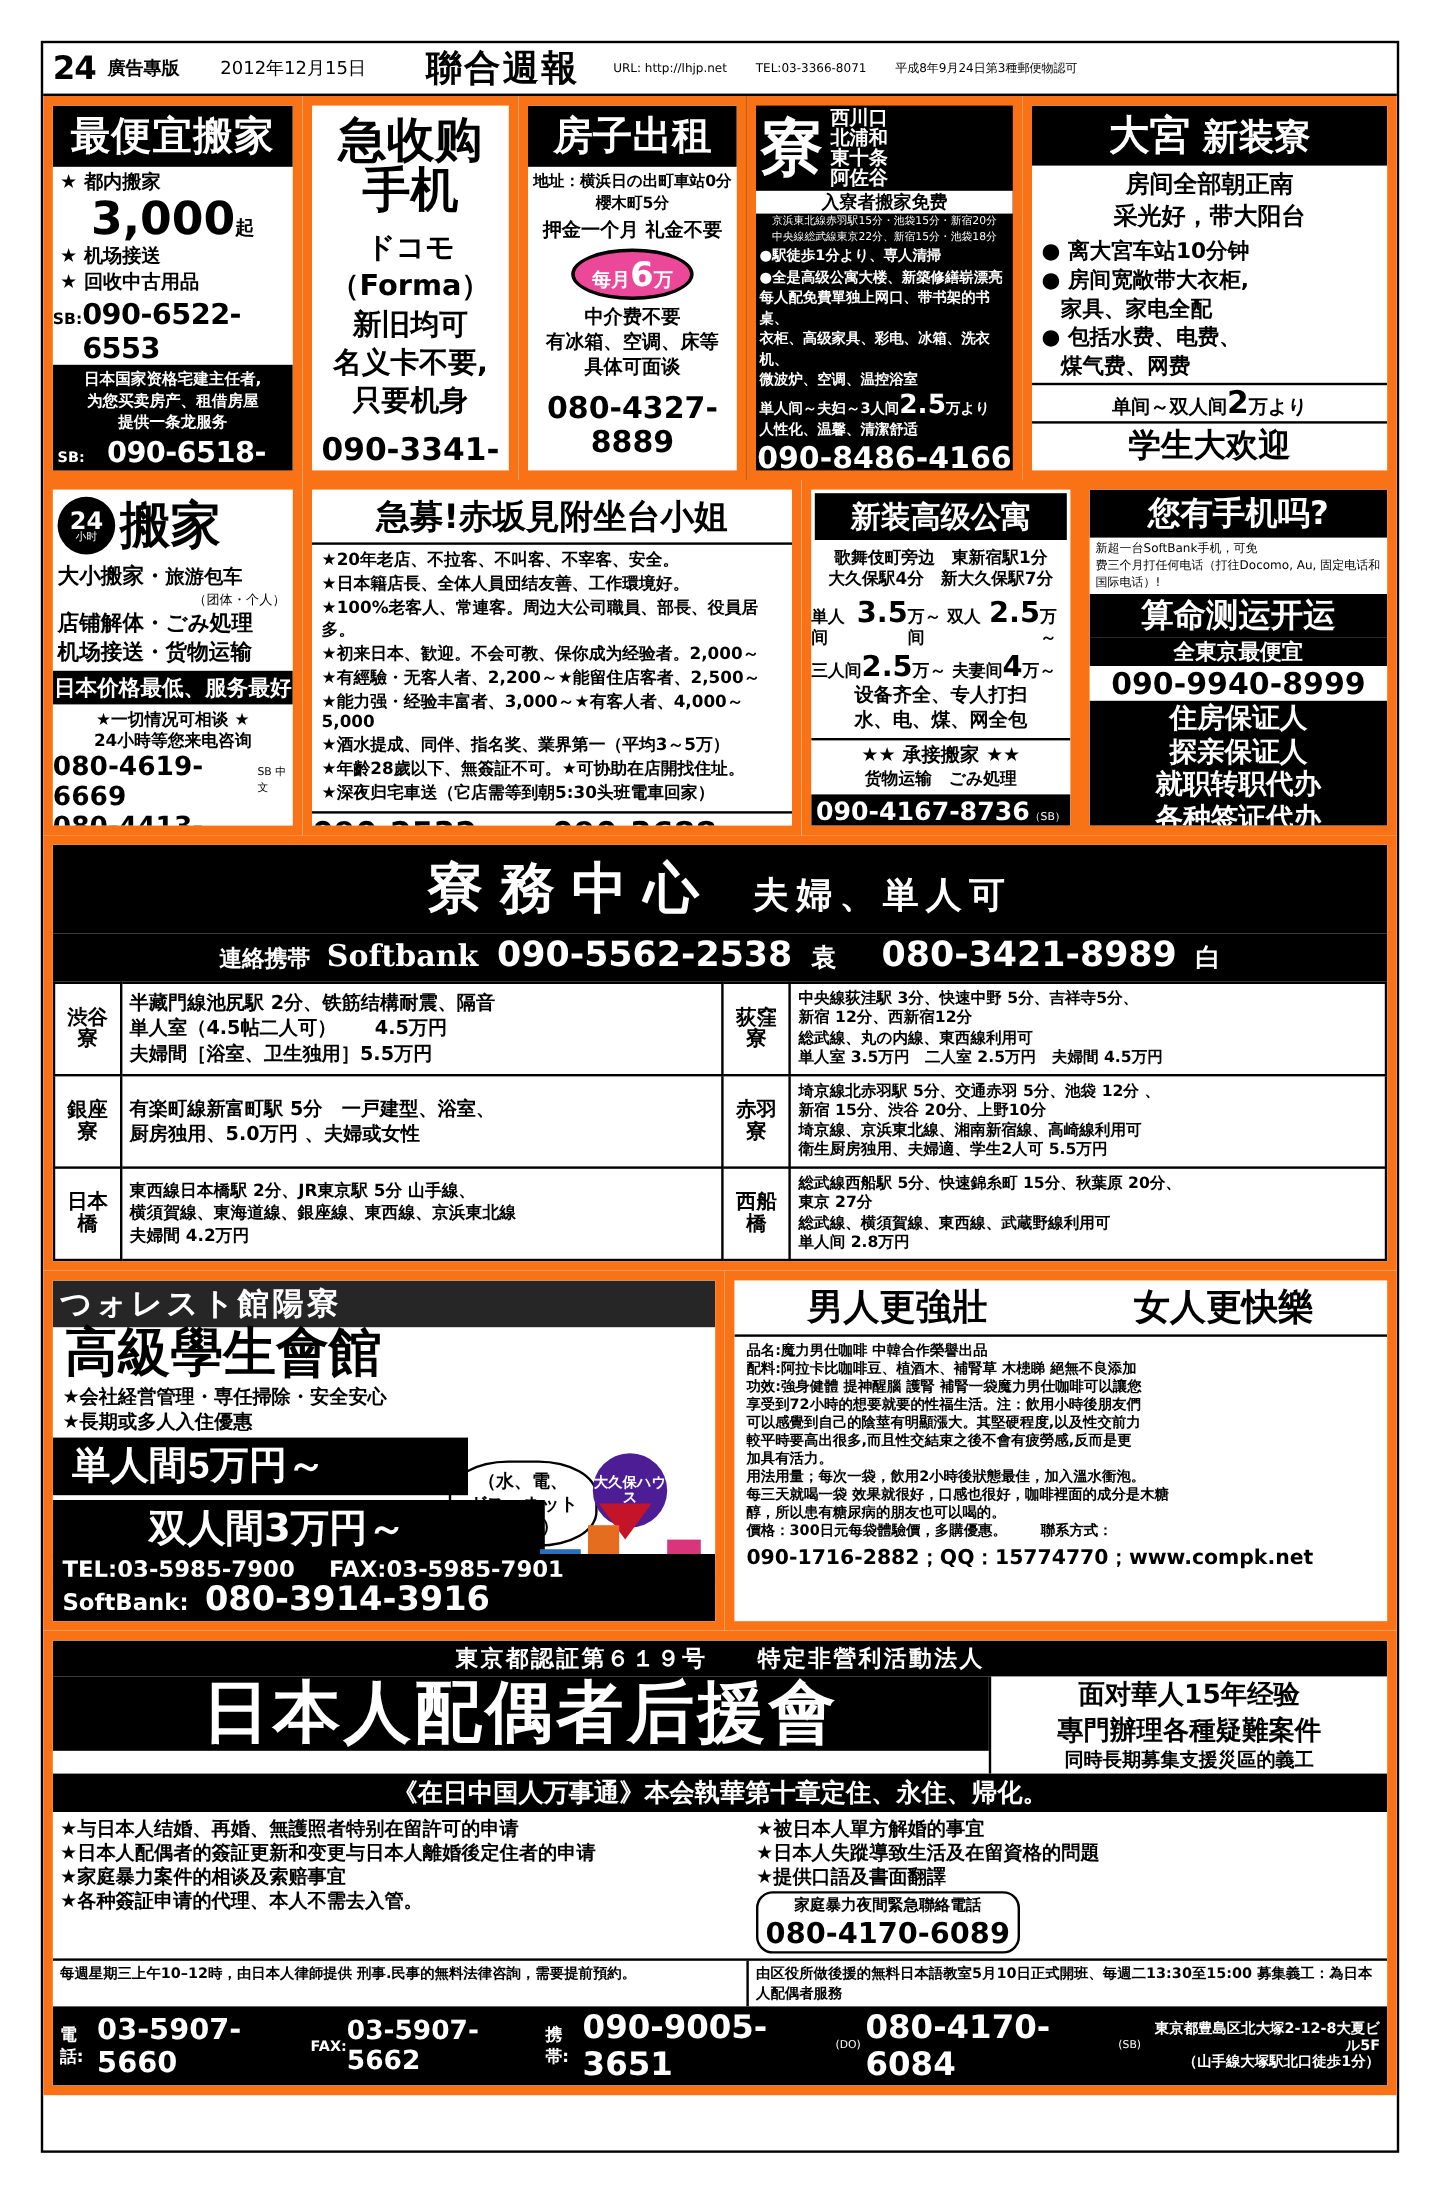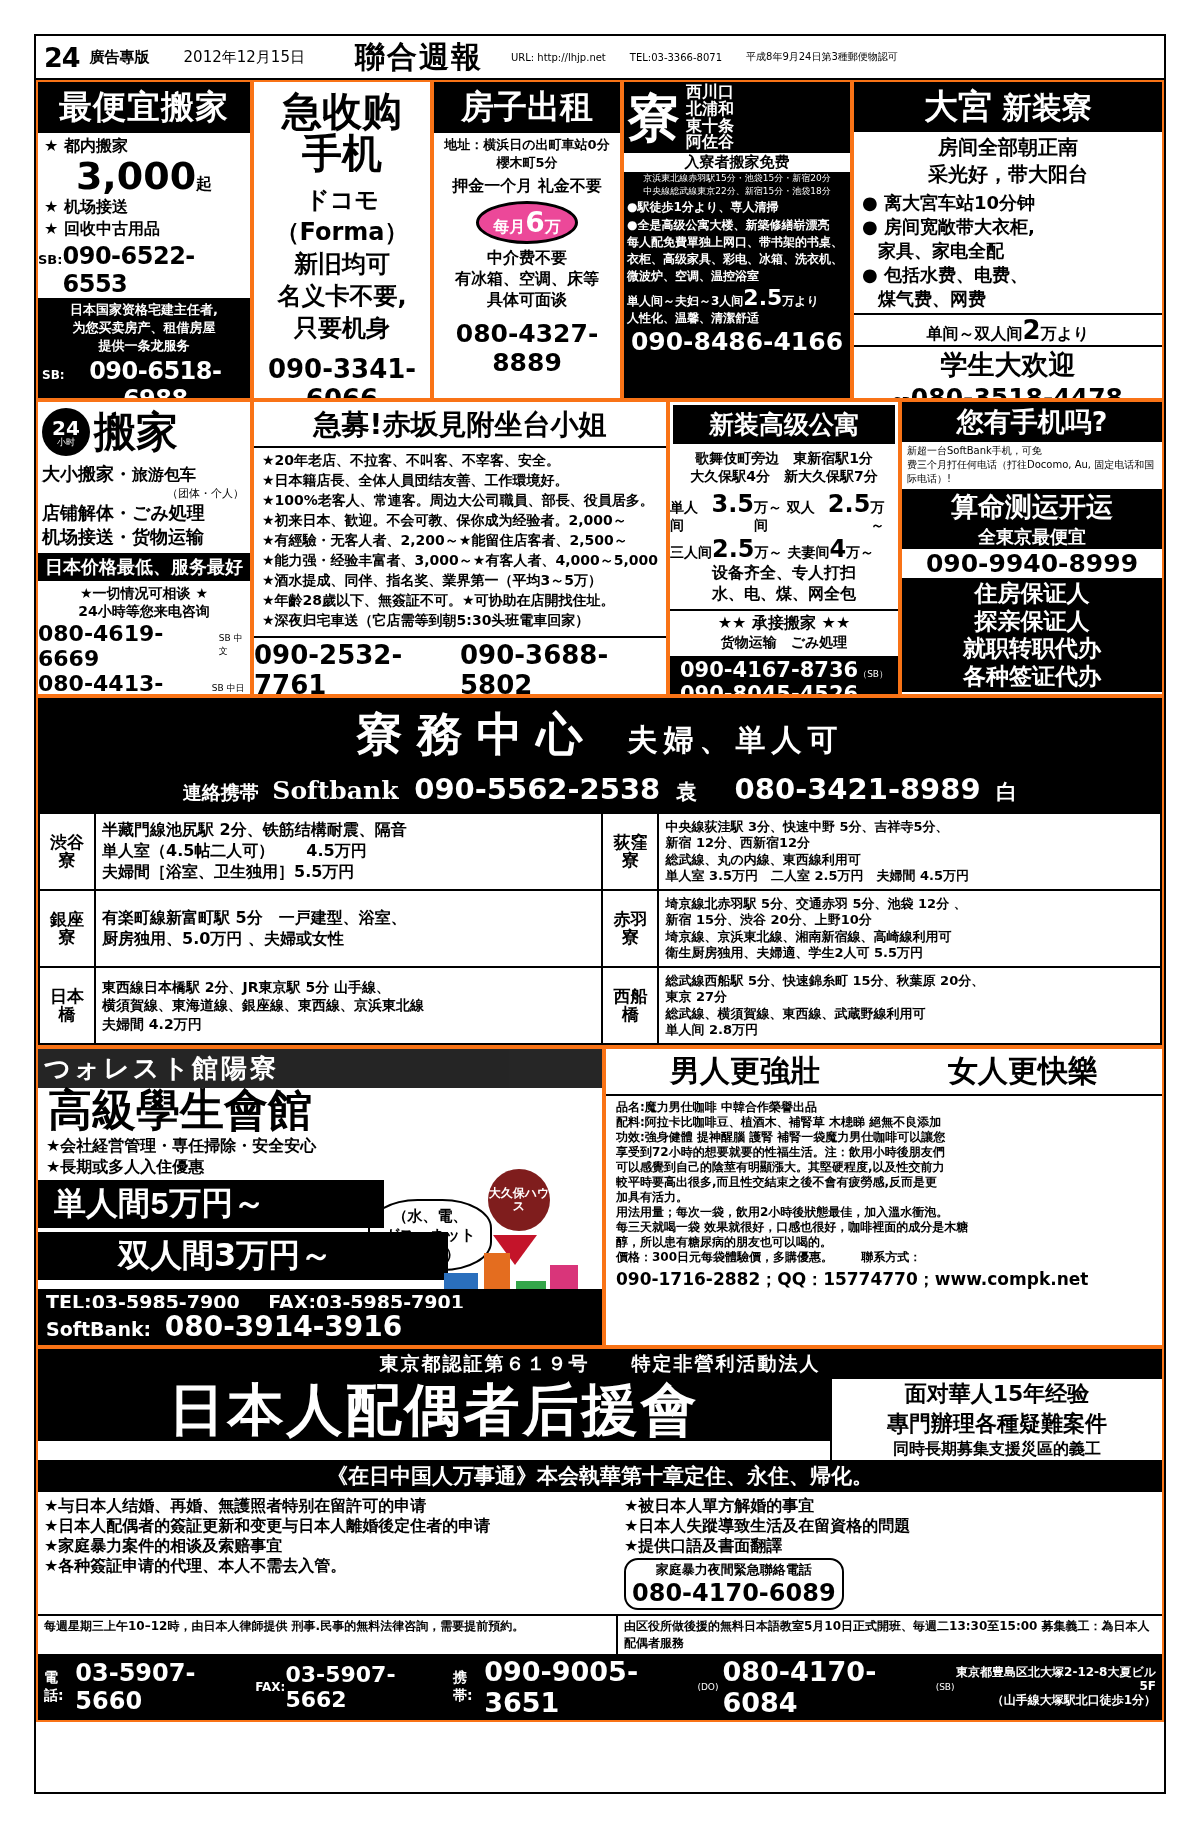--- a/index.html
+++ b/index.html
@@ -16,7 +16,7 @@
   .mh-url{font-size:10px;margin-left:18px;}
   .mh-tel{font-size:10px;margin-left:14px;}
   .mh-note{font-size:10px;margin-left:14px;}
-  .ad{border:2px solid #f97316;box-sizing:border-box;position:relative;overflow:hidden;background:#fff;}
+  .ad{border:8px solid #f97316;box-sizing:border-box;position:relative;overflow:hidden;background:#fff;}
   .inv{background:#000;color:#fff;}
   .ctr{text-align:center;}
   .b{font-weight:bold;}

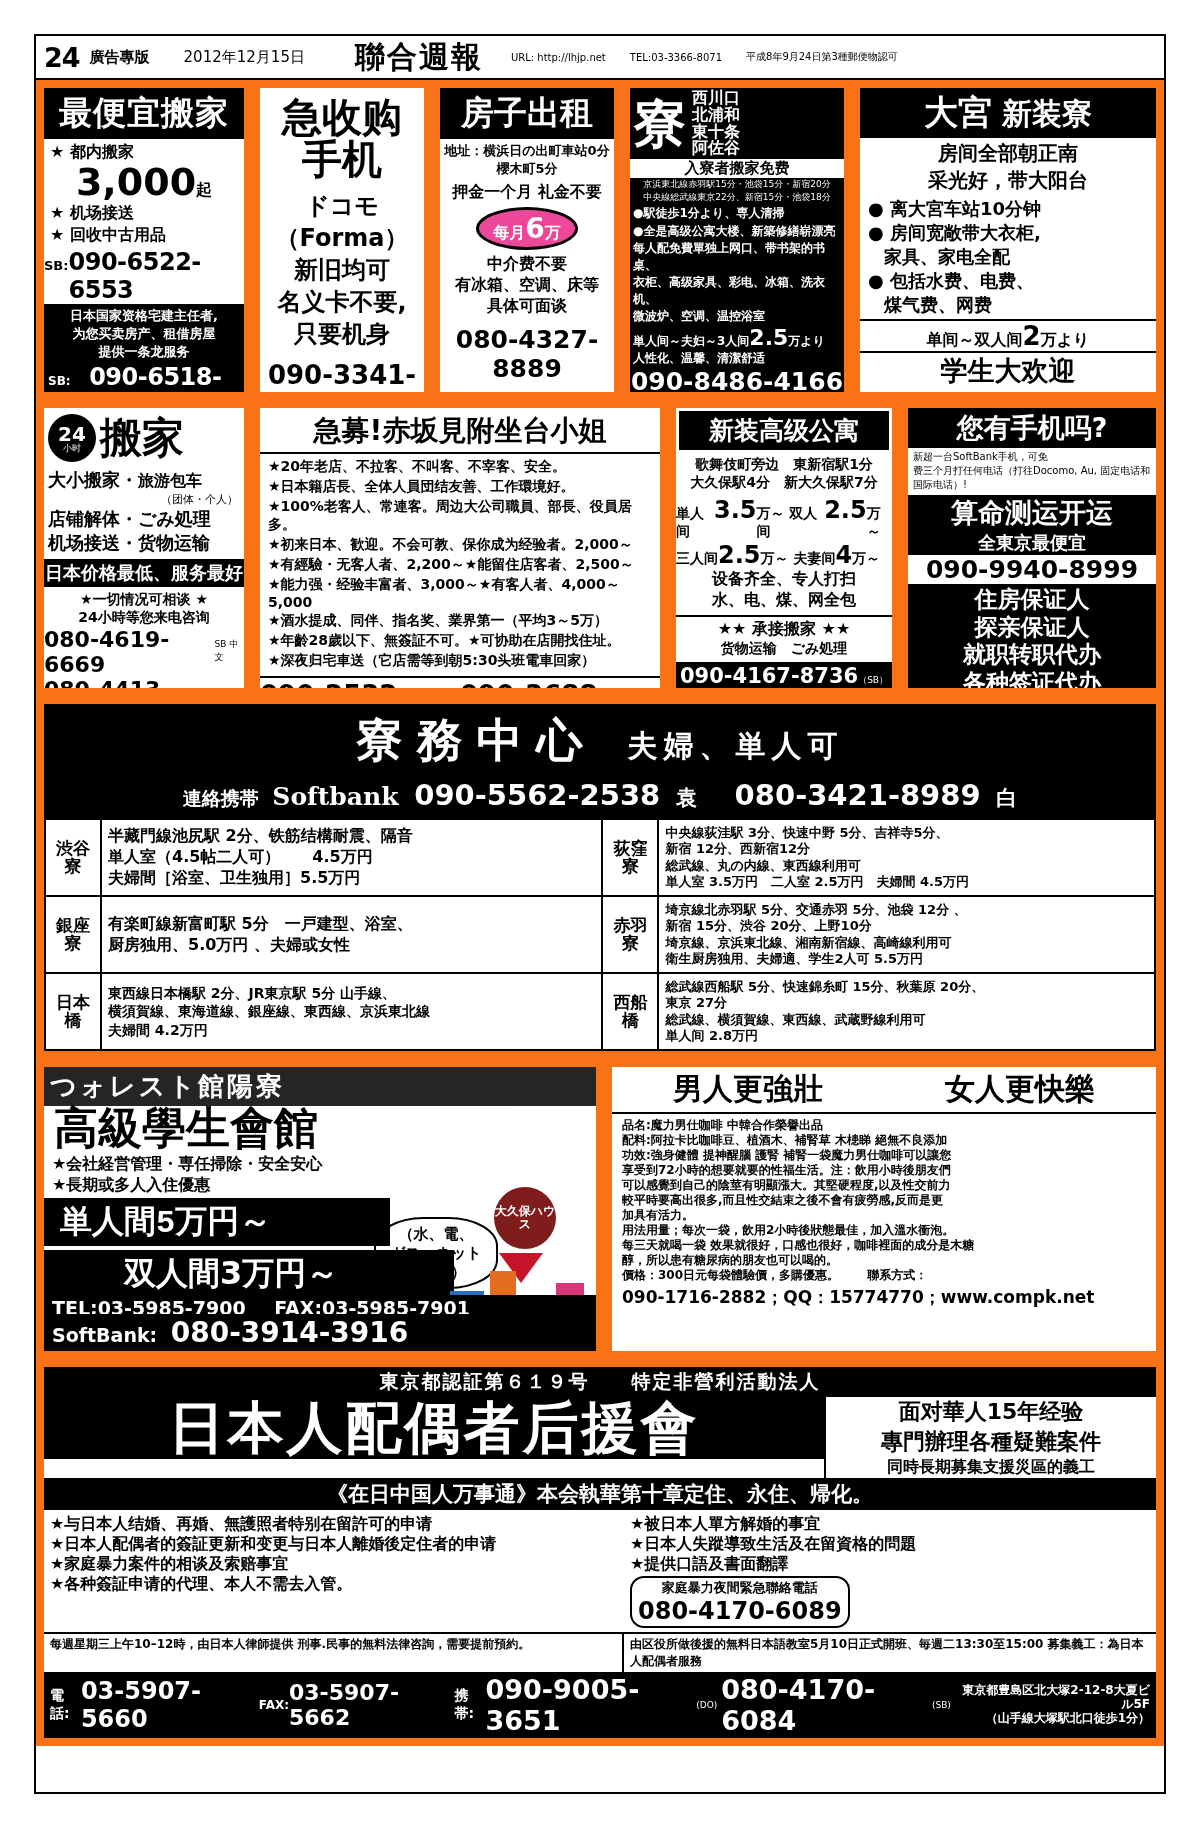--- a/index.html
+++ b/index.html
@@ -334,7 +334,7 @@
       <div style="position:absolute;left:330px;top:150px;border:2px solid #000;border-radius:40%;padding:6px 14px;font-size:15px;font-weight:bold;white-space:pre-line;line-height:1.25;text-align:center;">（水、電、
 ガス、ネット
 代込み）</div>
-      <div style="position:absolute;left:450px;top:120px;width:62px;height:62px;background:#7f1d1d;color:#fff;border-radius:50%;display:flex;align-items:center;justify-content:center;font-size:12px;font-weight:bold;text-align:center;line-height:1.1;white-space:pre-line;">大久保ハウス</div>
+      <div style="position:absolute;left:450px;top:144px;width:62px;height:62px;background:#4c1d95;color:#fff;border-radius:50%;display:flex;align-items:center;justify-content:center;font-size:12px;font-weight:bold;text-align:center;line-height:1.1;white-space:pre-line;">大久保ハウス</div>
       <div style="position:absolute;left:455px;top:186px;width:0;height:0;border-left:22px solid transparent;border-right:22px solid transparent;border-top:30px solid #c4142a;"></div>
       <div style="position:absolute;left:400px;top:200px;width:150px;height:80px;">
         <div style="position:absolute;left:6px;top:24px;width:34px;height:56px;background:#2a6fbd;"></div>

